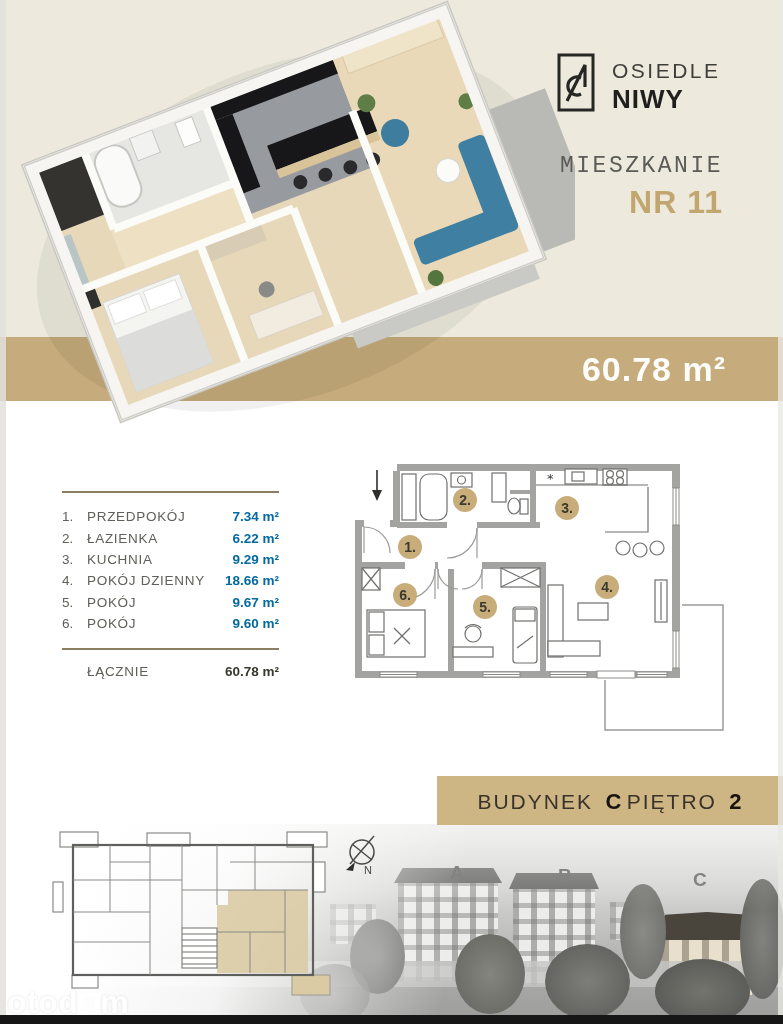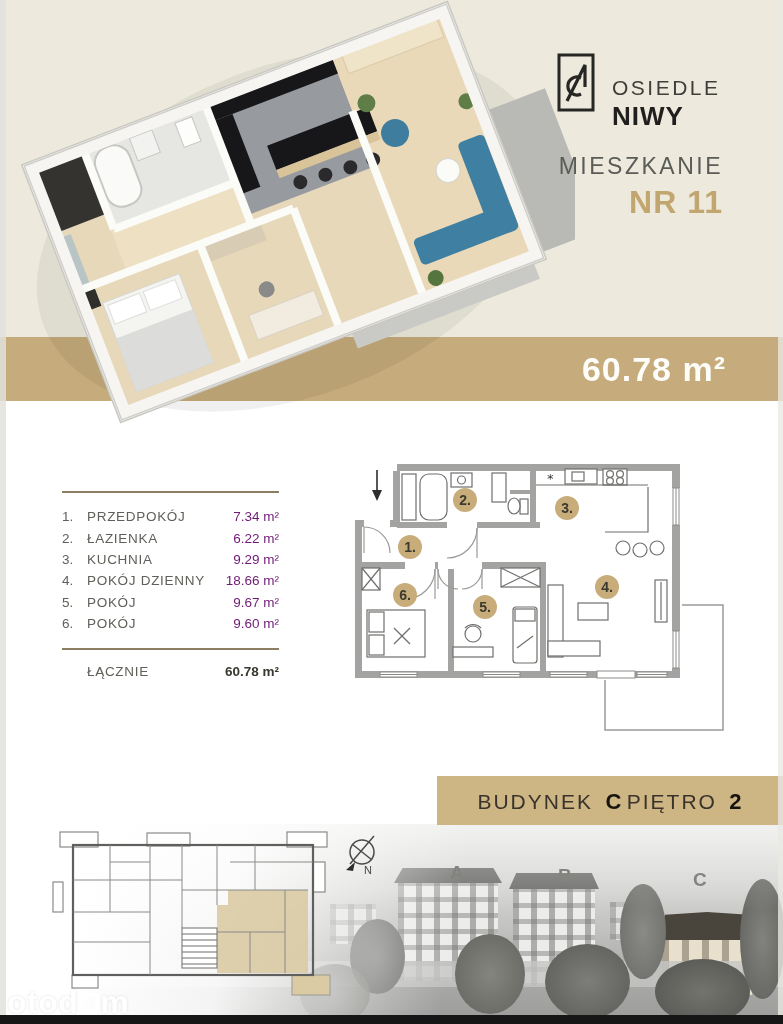--- a/index.html
+++ b/index.html
@@ -13,7 +13,7 @@
   
   .logo-mono{position:absolute;left:556px;top:52px;}
   .brand{position:absolute;left:612px;top:59px;}
-  .brand-line1{font-size:21px;letter-spacing:2.5px;color:#3e3e3a;font-weight:400;margin-top:17px;}
+  .brand-line1{font-size:21px;letter-spacing:2.5px;color:#3e3e3a;font-weight:400;}
   .brand-line2{font-size:26px;letter-spacing:1px;color:#201f1d;font-weight:800;margin-top:1px;}
   .apt-label{position:absolute;right:60px;top:153px;font-size:23px;letter-spacing:2.5px;
         color:#5b5b57;text-align:right;}

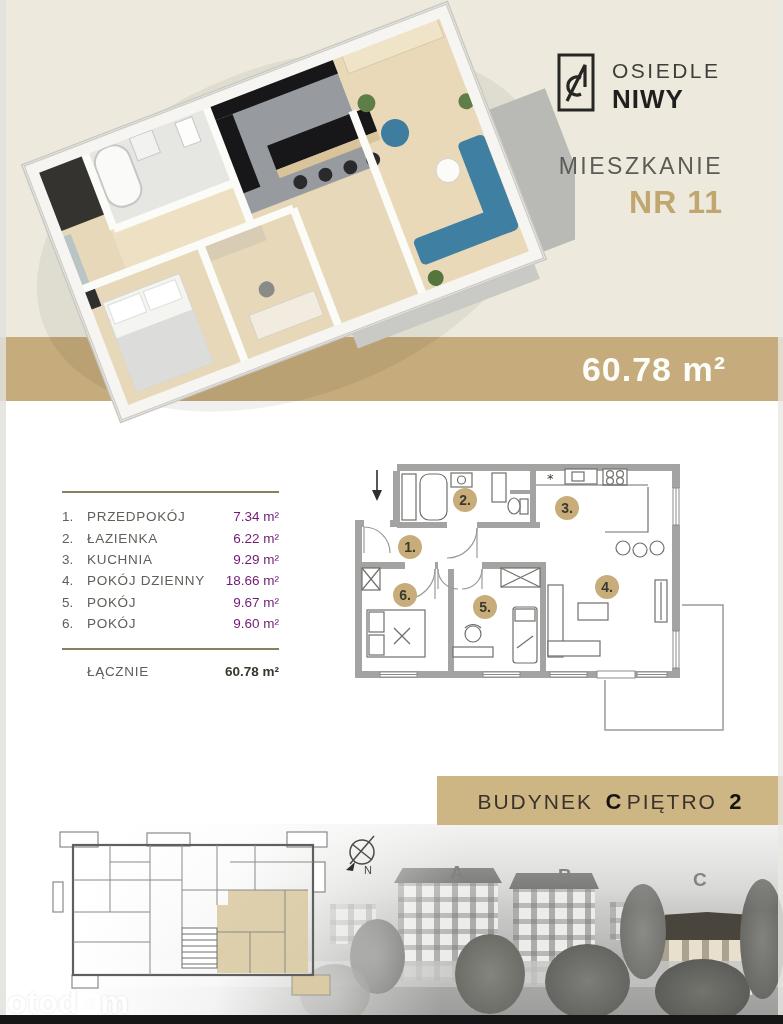--- a/index.html
+++ b/index.html
@@ -16,7 +16,7 @@
   .brand-line1{font-size:21px;letter-spacing:2.5px;color:#3e3e3a;font-weight:400;}
   .brand-line2{font-size:26px;letter-spacing:1px;color:#201f1d;font-weight:800;margin-top:1px;}
   .apt-label{position:absolute;right:60px;top:153px;font-size:23px;letter-spacing:2.5px;
-        color:#5b5b57;text-align:right;}
+        color:#5b5b57;text-align:right;font-family:Liberation Mono, monospace;}
   .apt-number{position:absolute;right:60px;top:184px;font-size:32px;font-weight:800;
         color:#c2a670;text-align:left;letter-spacing:1px;}
   

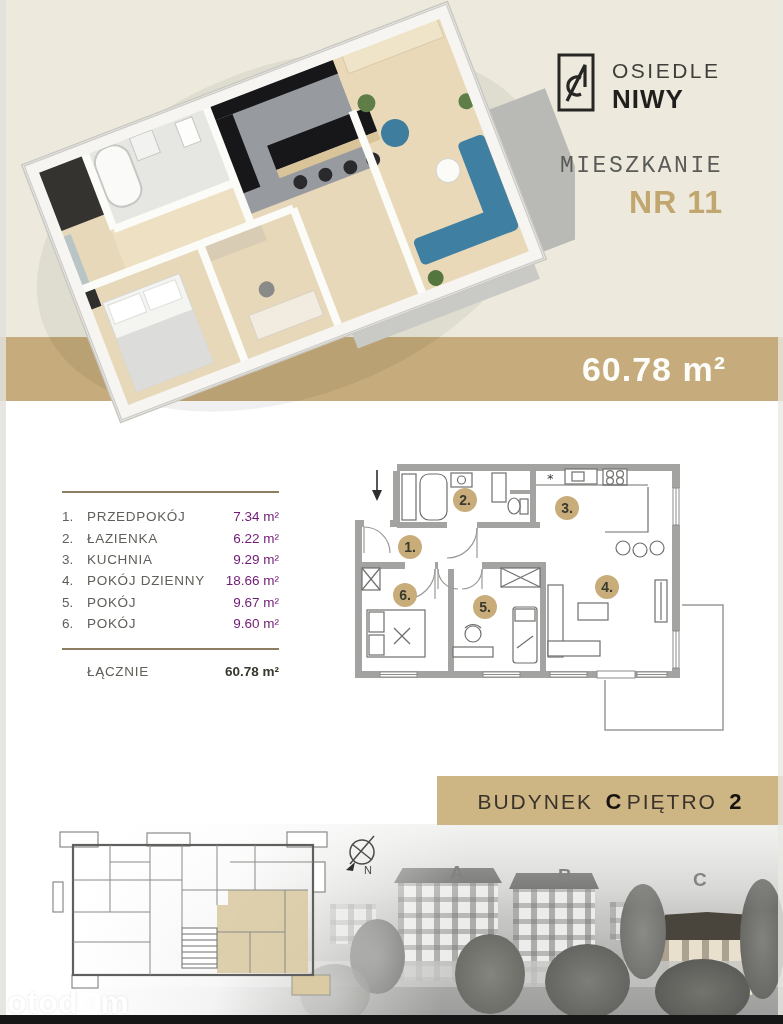--- a/index.html
+++ b/index.html
@@ -25,7 +25,7 @@
   .room-row{display:flex;height:21.4px;align-items:center;font-size:13.5px;}
   .room-no{width:25px;color:#60605a;}
   .room-name{flex:1;color:#60605a;letter-spacing:0.7px;}
-  .room-area{font-weight:normal;color:#701a75;}
+  .room-area{font-weight:bold;color:#0369a1;}
   .total-row{position:absolute;left:62px;top:661px;width:217px;display:flex;height:21px;
         align-items:center;font-size:13.5px;}
   .total-label{margin-left:25px;flex:1;color:#60605a;letter-spacing:0.7px;}

